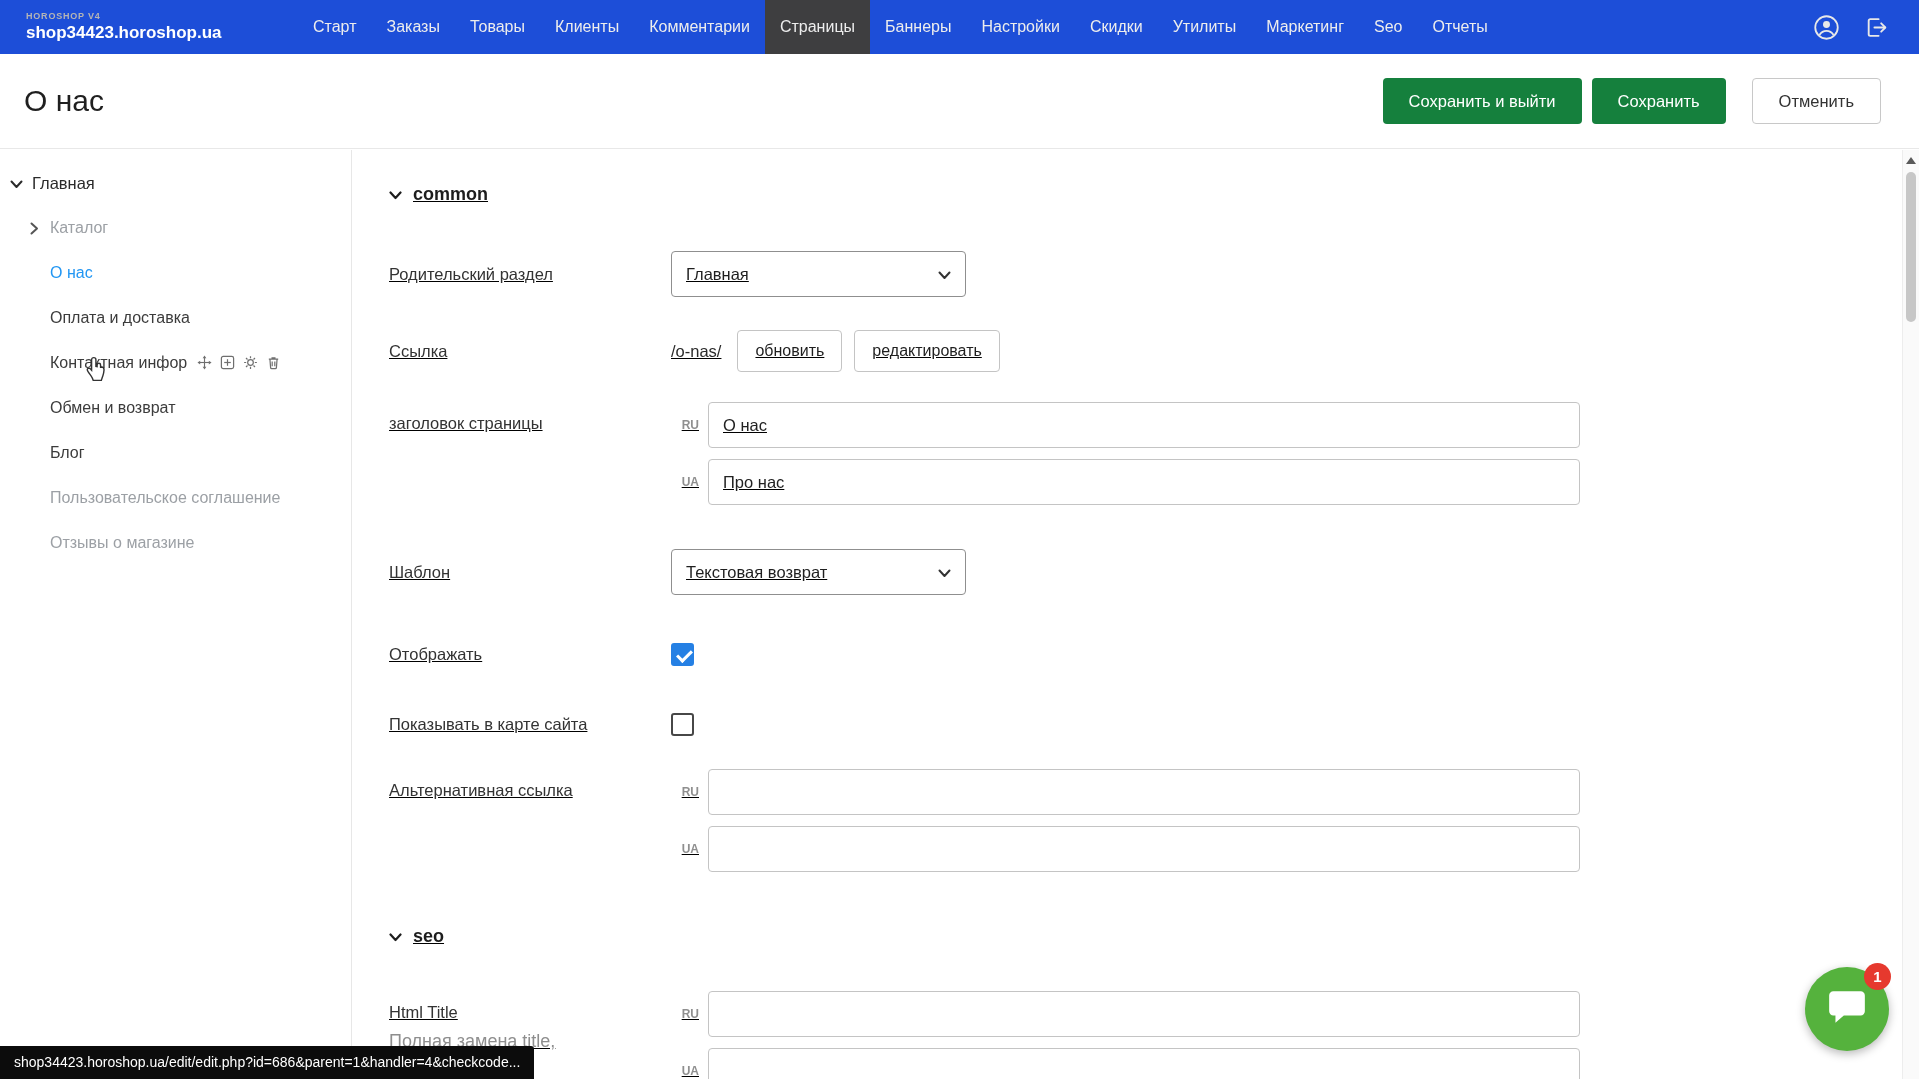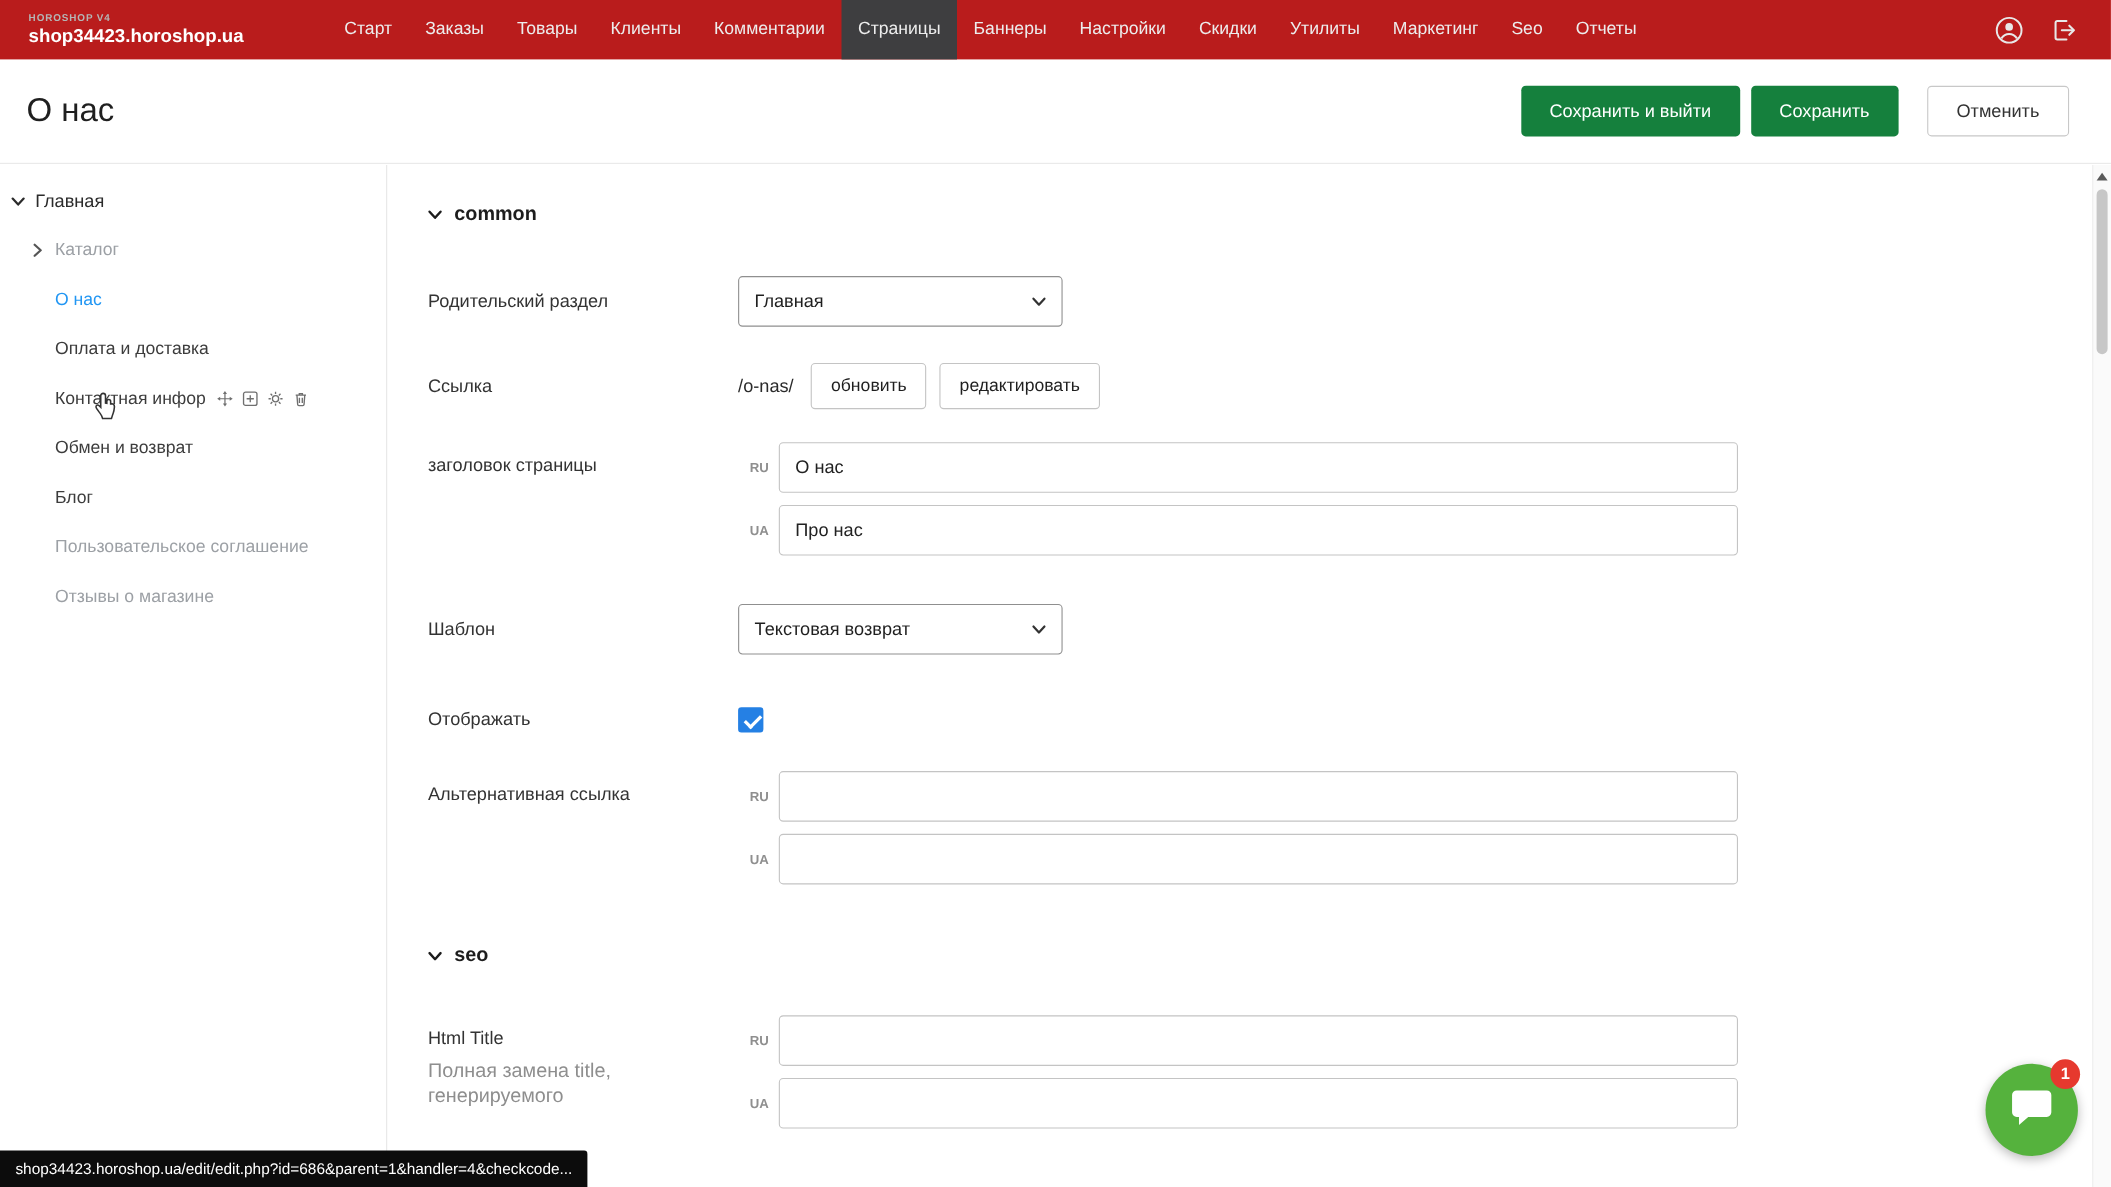--- a/index.html
+++ b/index.html
@@ -7,7 +7,7 @@
     font-family:"Liberation Sans", sans-serif; position:relative; }
 
   
-  .topbar { position:absolute; top:0; left:0; right:0; height:54px; background:#b91c1c;
+  .topbar { position:absolute; top:0; left:0; right:0; height:54px; background:#1d4ed8;
     display:flex; z-index:40; }
   .logo { margin-left:26px; display:flex; flex-direction:column; justify-content:center;
     line-height:1.1; min-width:250px; }

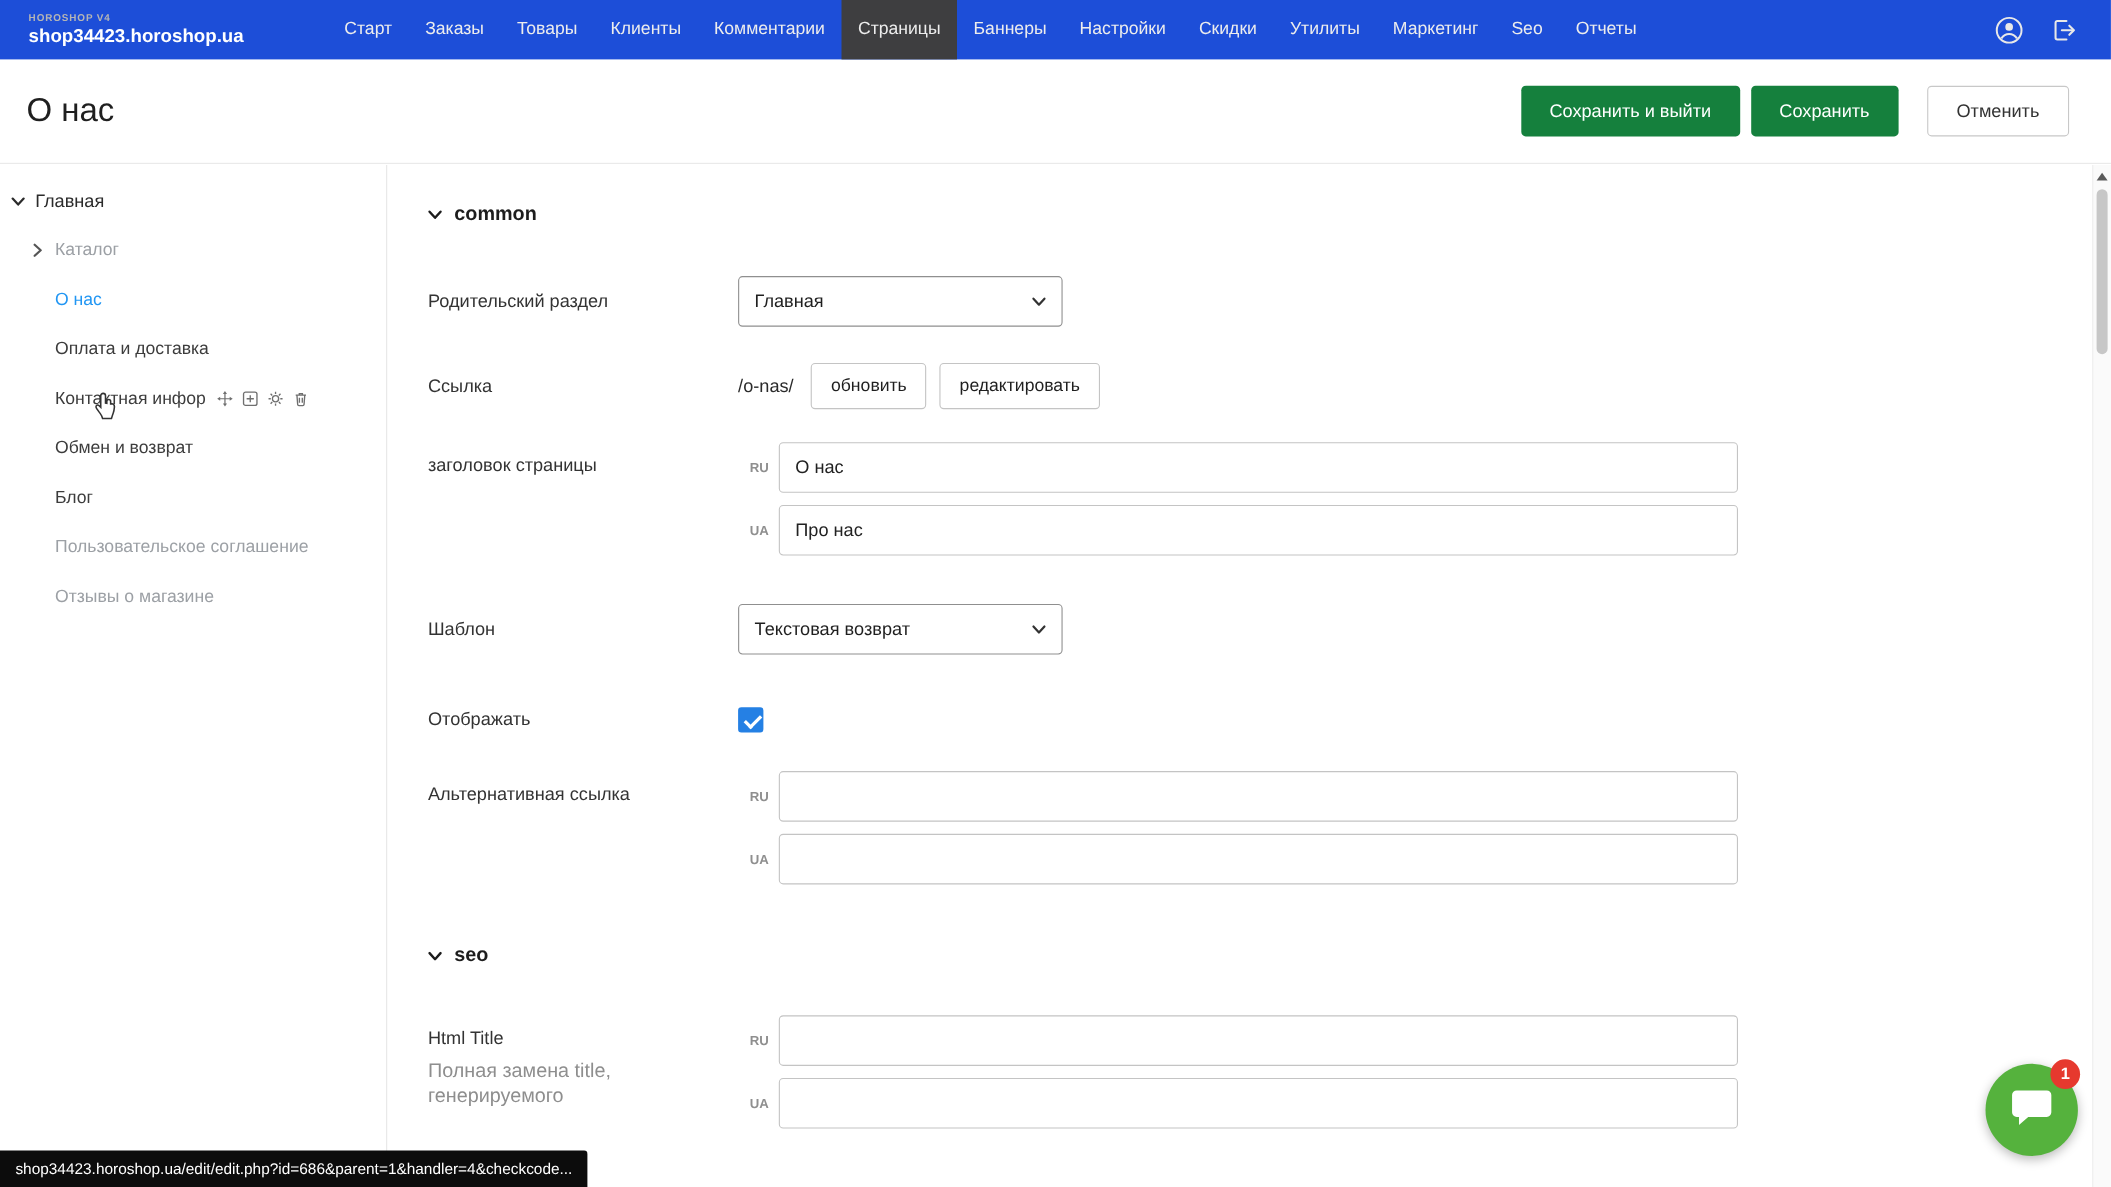--- a/index.html
+++ b/index.html
@@ -46,7 +46,7 @@
 
   
   .main { position:absolute; top:150px; left:353px; right:17px; bottom:0; background:#fff;
-    padding:34px 0 0 36px; overflow:hidden; }
+    padding:34px 0 0 36px; overflow:hidden;text-decoration:underline; }
   .section-head { display:flex; align-items:center; gap:11px; font-size:18px; font-weight:700;
     color:#1d1d1d; cursor:pointer; }
   .mb46 { margin-bottom:46px; } .mb33 { margin-bottom:33px; } .mb30 { margin-bottom:30px; }

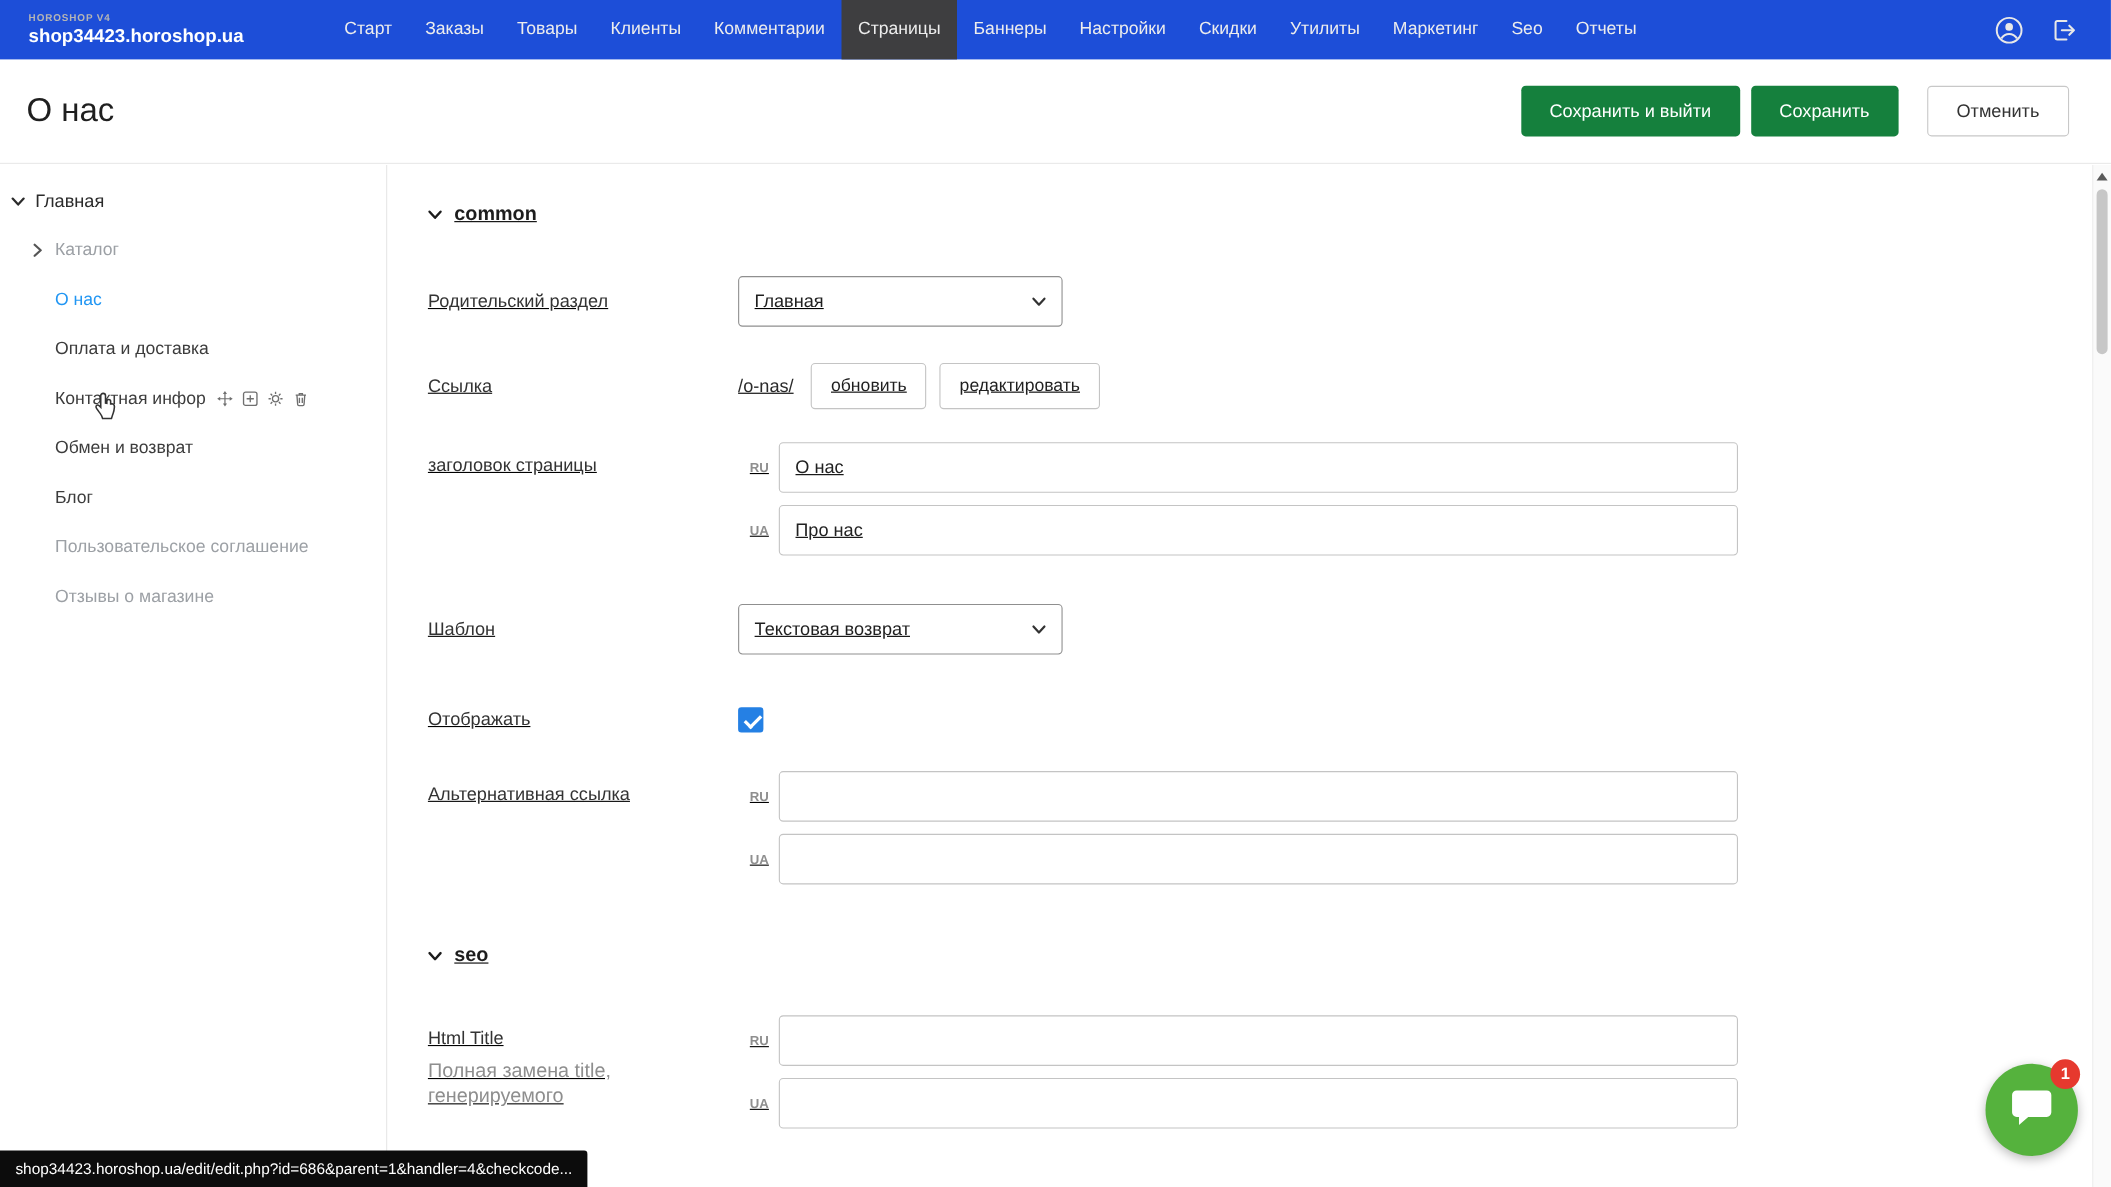--- a/index.html
+++ b/index.html
@@ -296,6 +296,10 @@
     <div class="checkbox checked"></div>
   </div>
 
+  <div class="frow ck mb22">
+    <div class="frow-label">Показывать в карте сайта</div>
+    <div class="checkbox"></div>
+  </div>
 
   <div class="frow multi">
     <div class="frow-label">Альтернативная ссылка</div>

